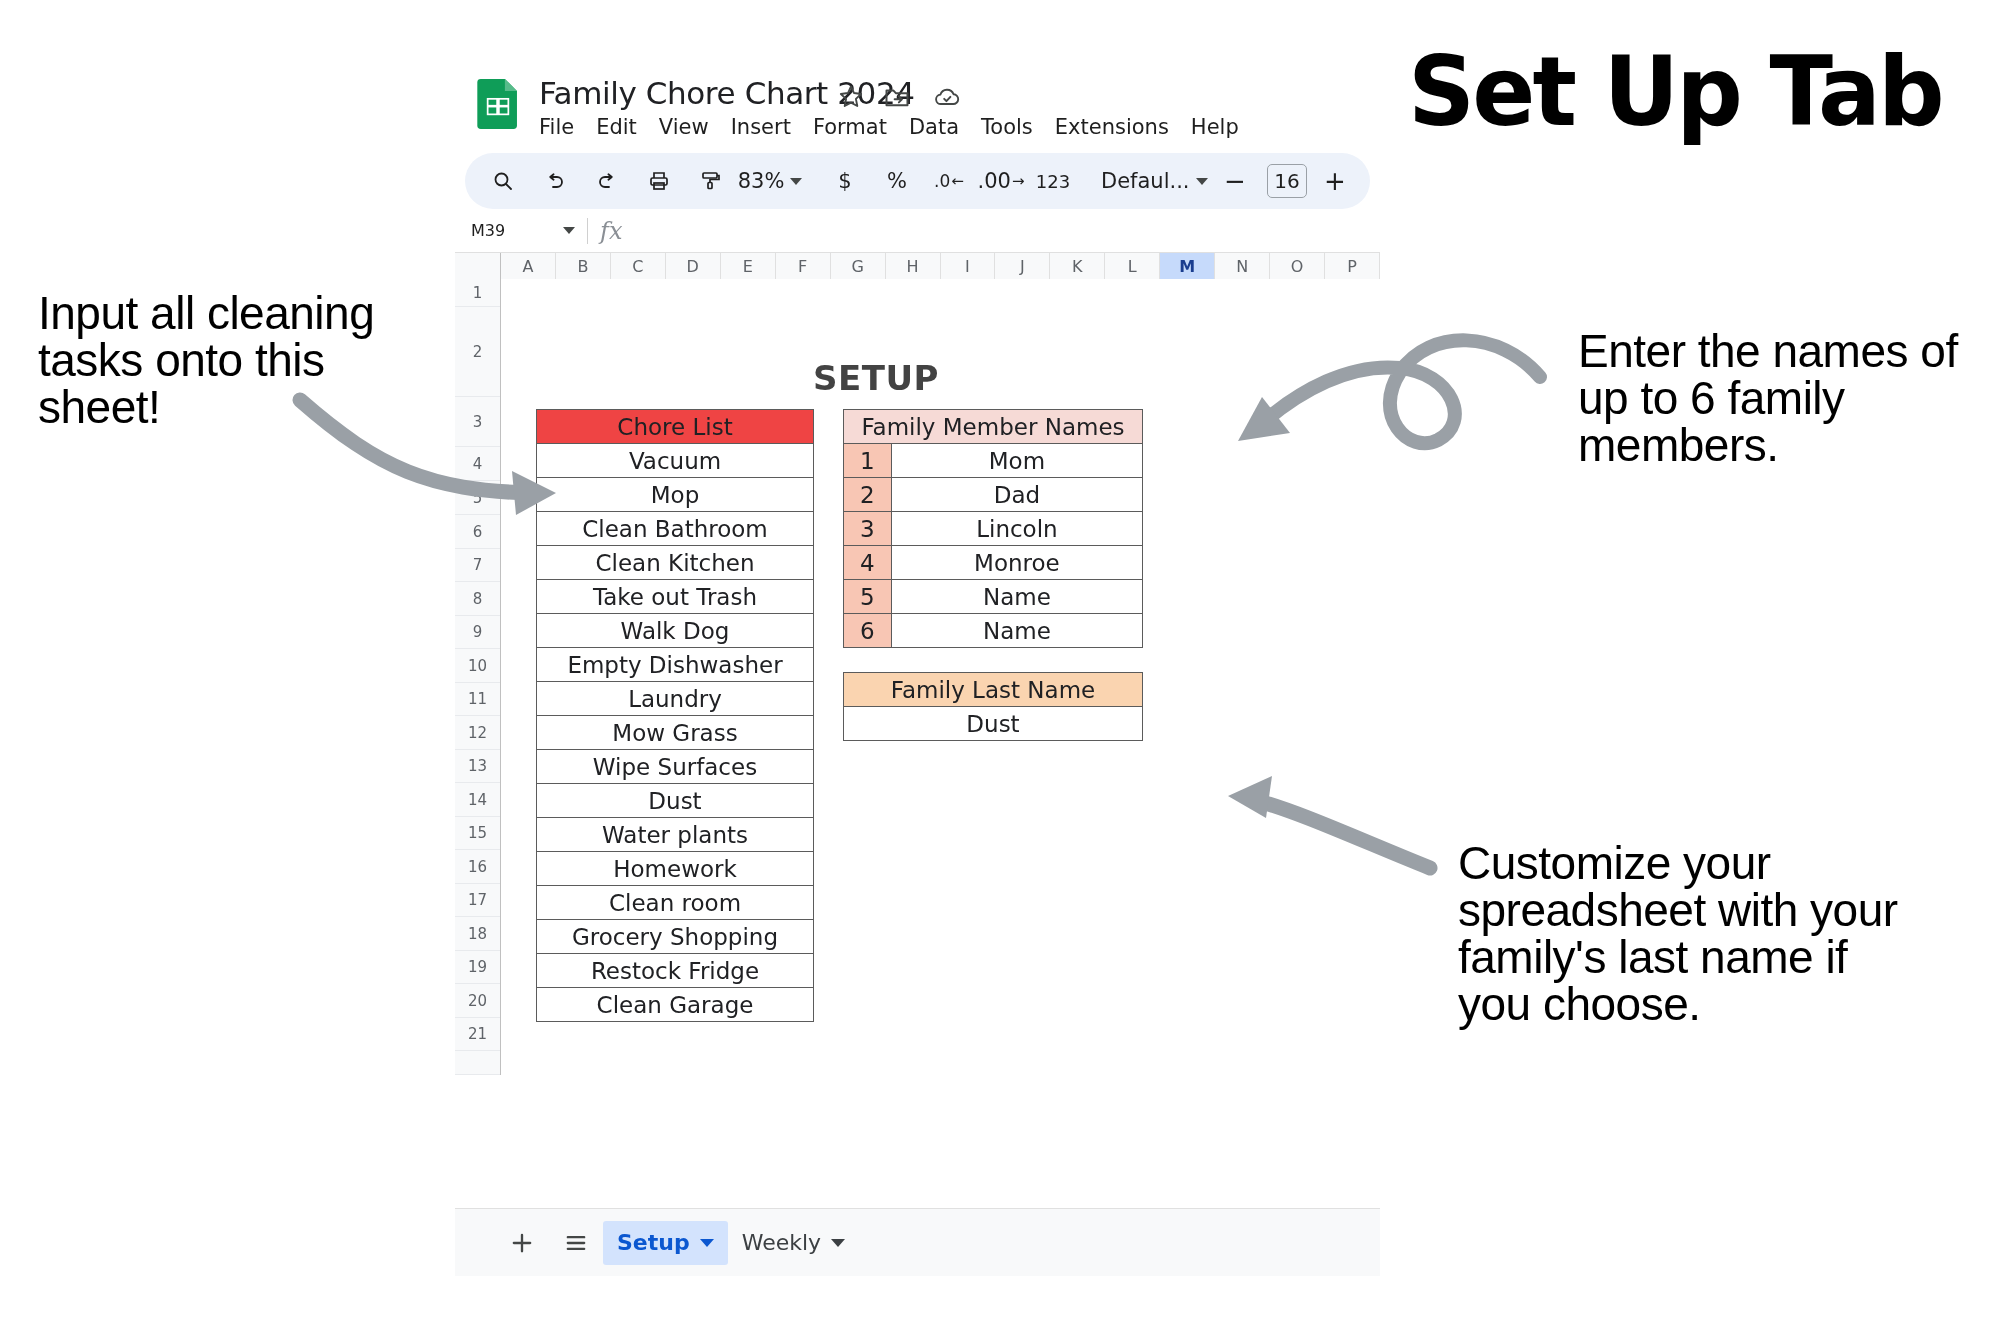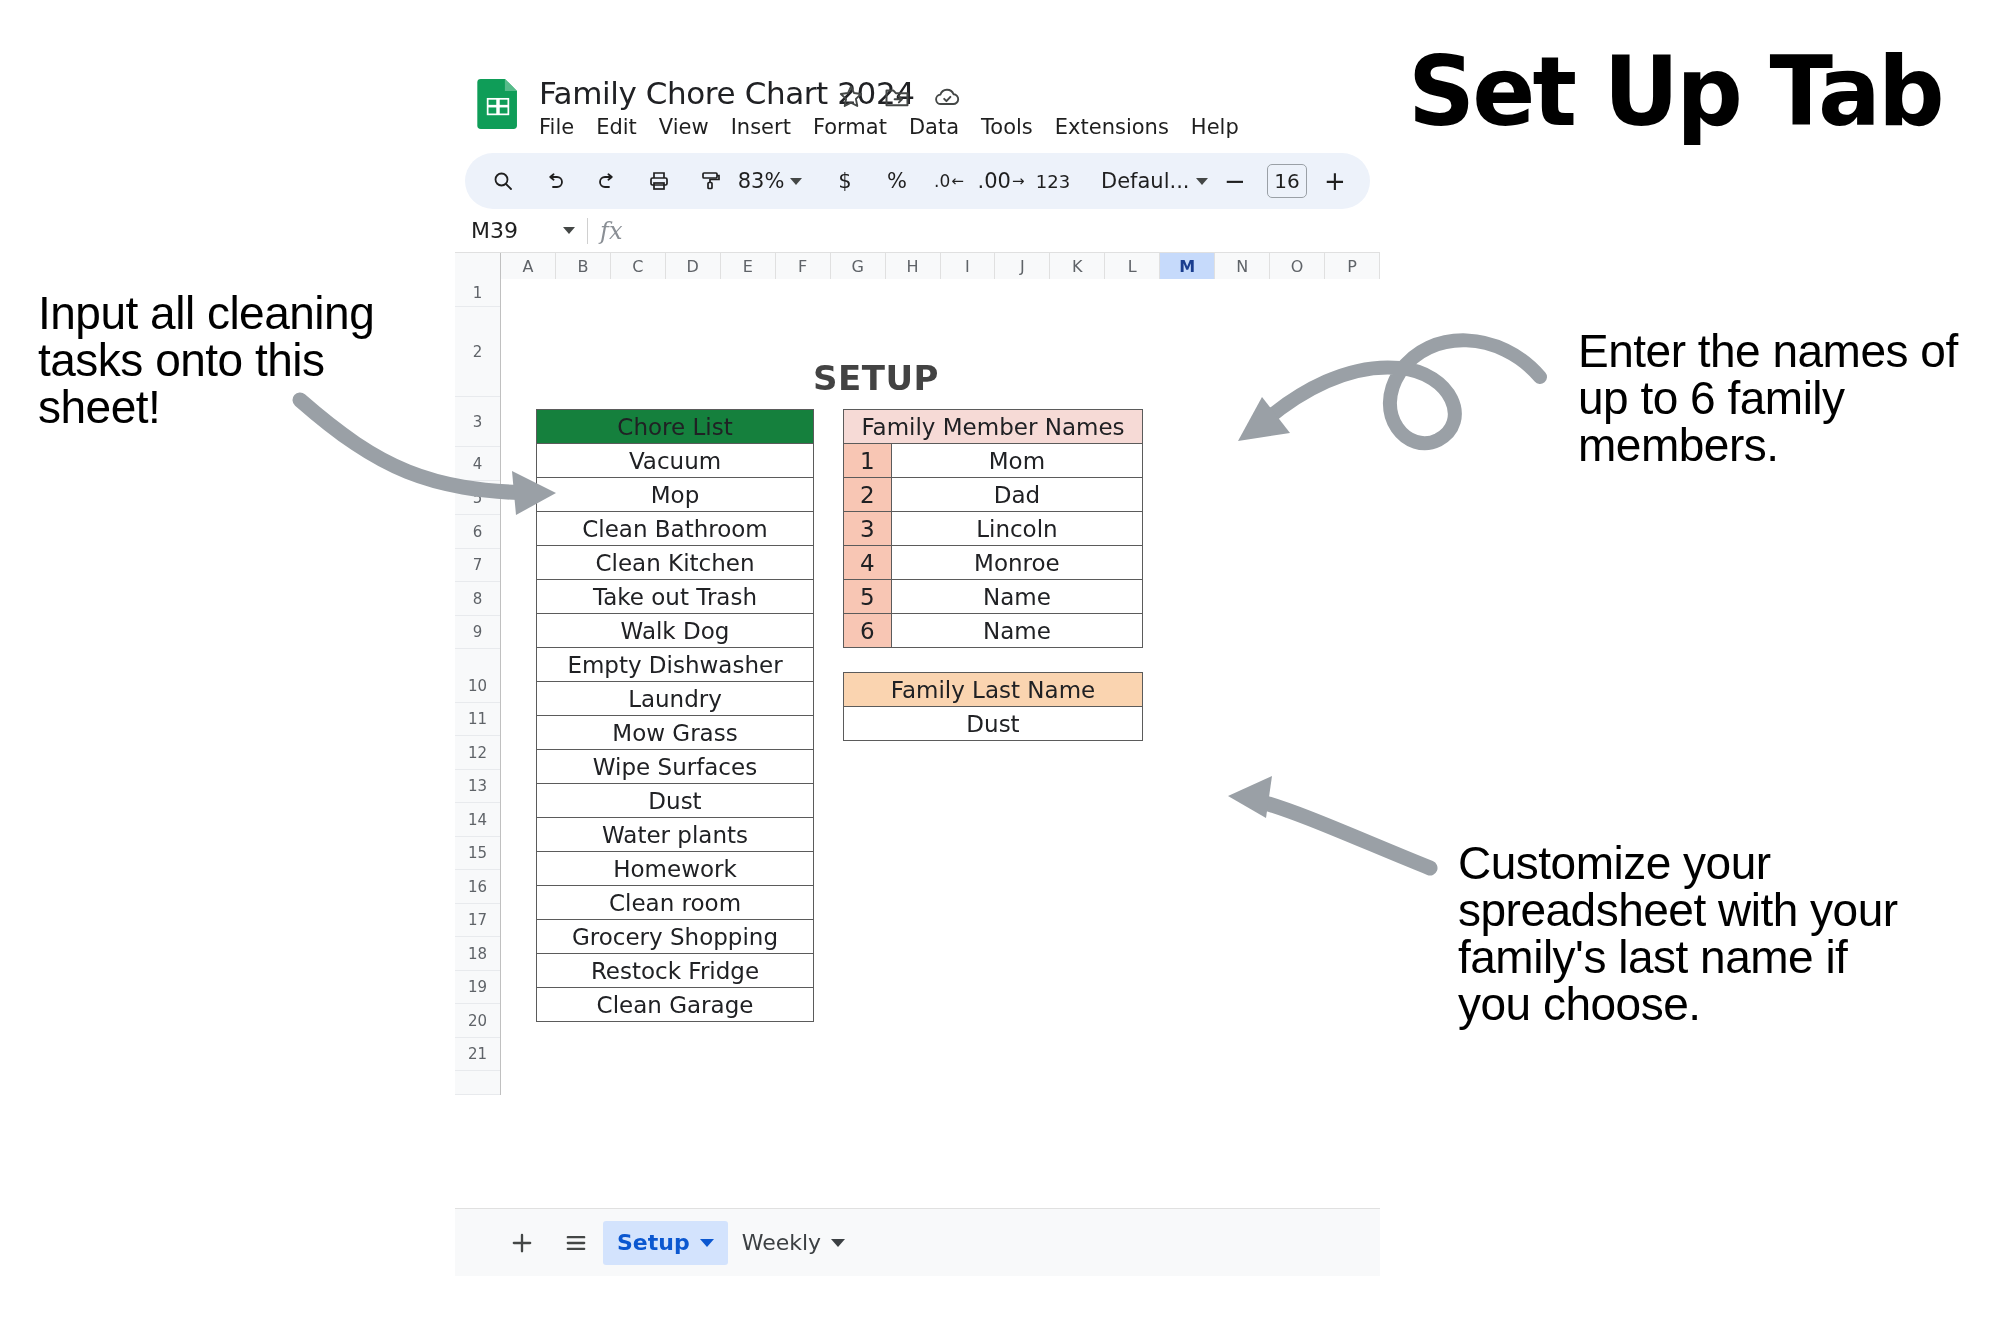--- a/index.html
+++ b/index.html
@@ -136,7 +136,7 @@
   #namebox {
     width: 118px; display: flex; align-items: center;
     justify-content: space-between;
-    font-size: 22px; color: #1f1f1f;
+    font-size: 16px; color: #1f1f1f;
     font-family: "DejaVu Sans", sans-serif;
     padding: 0 6px 0 8px;
   }

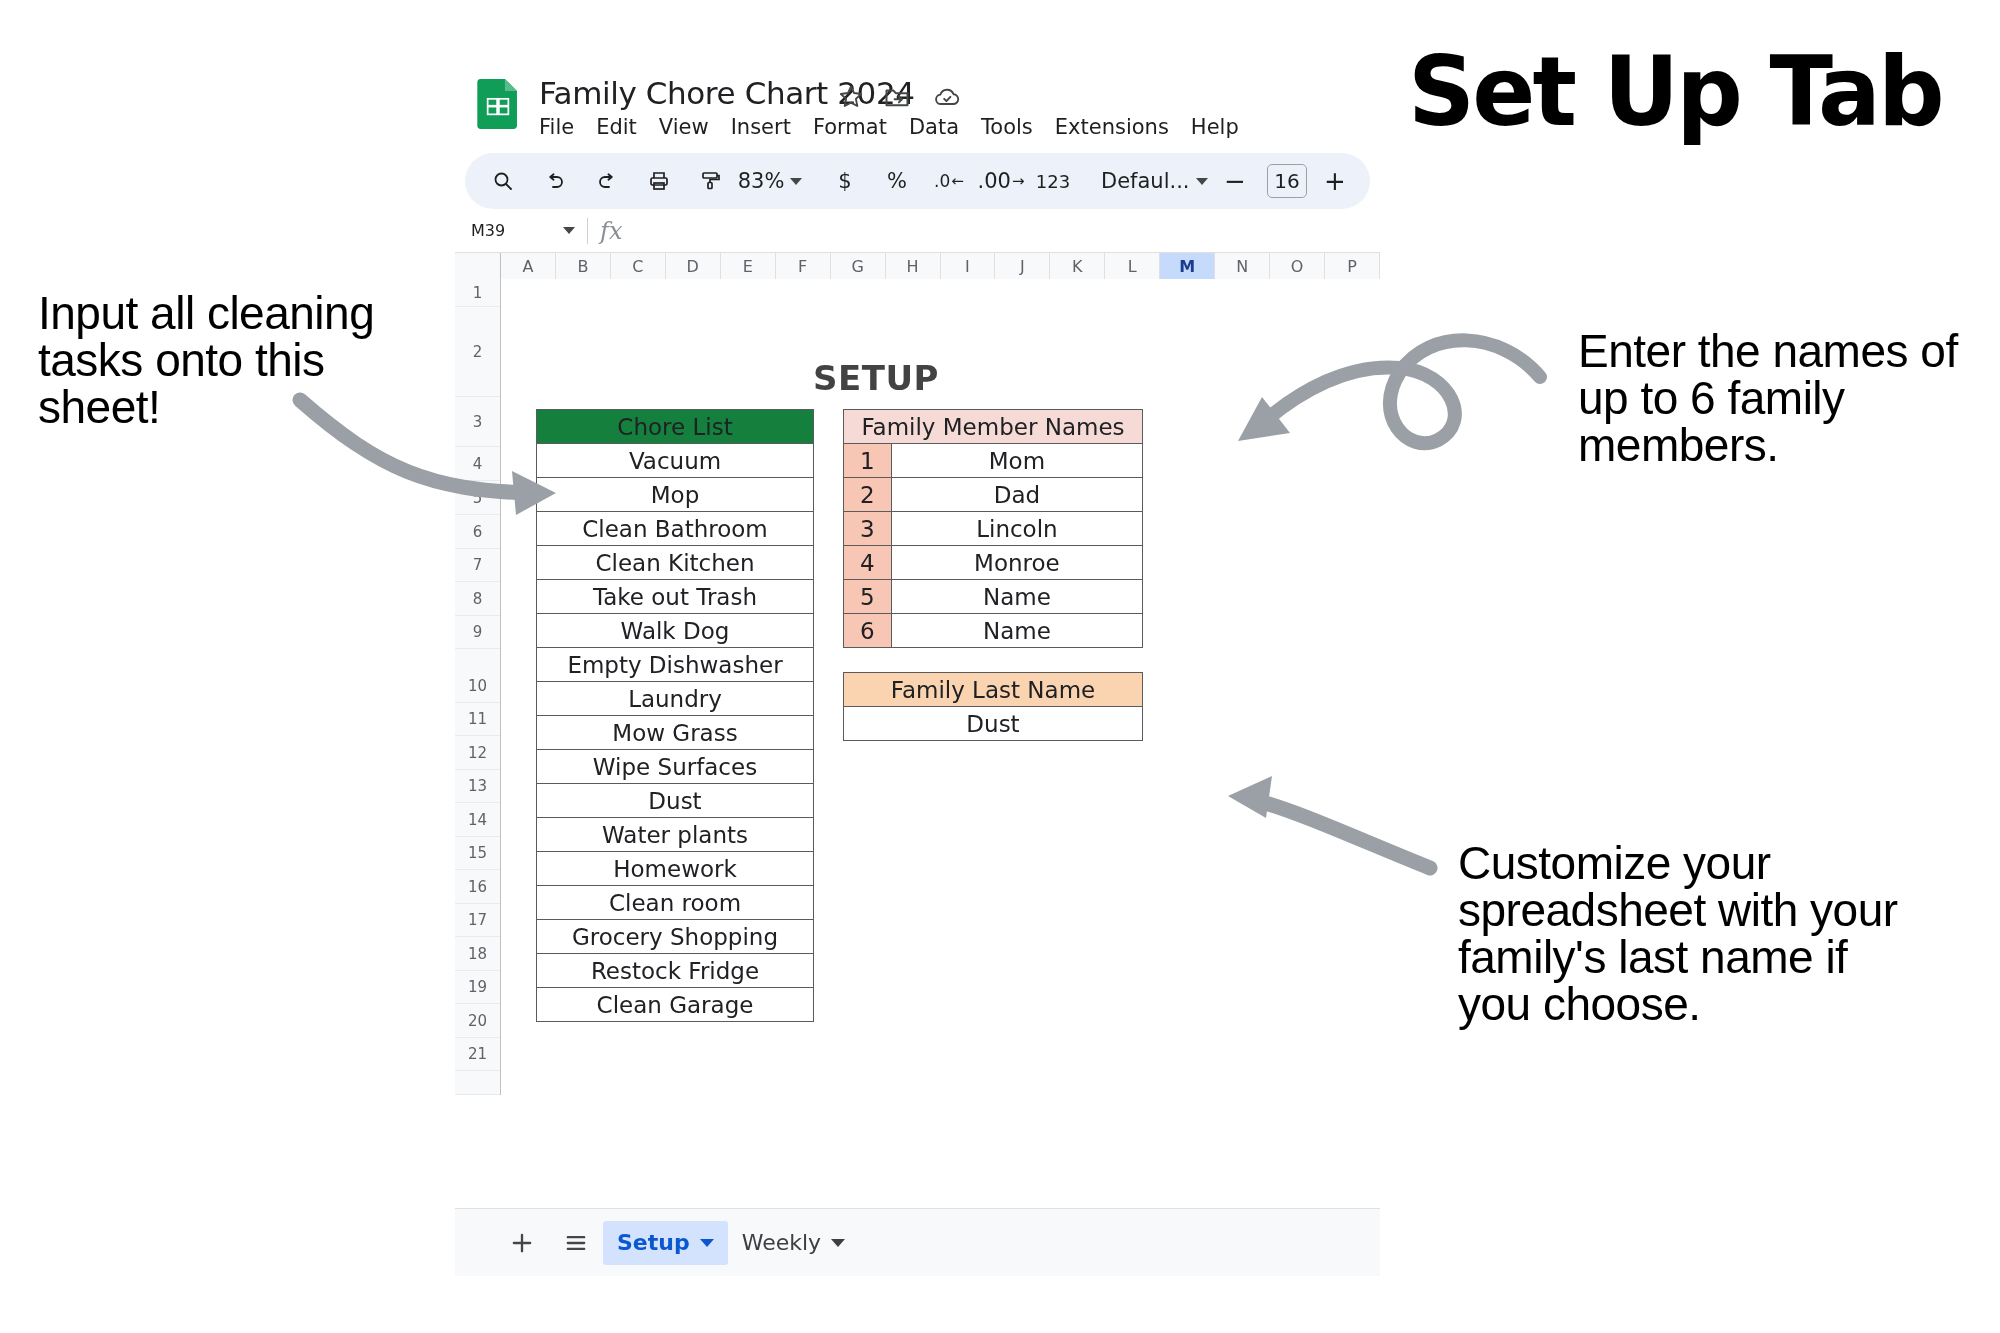--- a/index.html
+++ b/index.html
@@ -209,7 +209,7 @@
   }
   #chore-table { left: 35px; top: 130px; width: 278px; }
   #chore-table td { height: 34px; }
-  #chore-table td.hdr { background: #15803d; text-align: center; }
+  #chore-table td.hdr { background: #ef4444; text-align: center; }
 
   #names-table { left: 342px; top: 130px; width: 300px; }
   #names-table td.hdr { background: #f6dad6; }

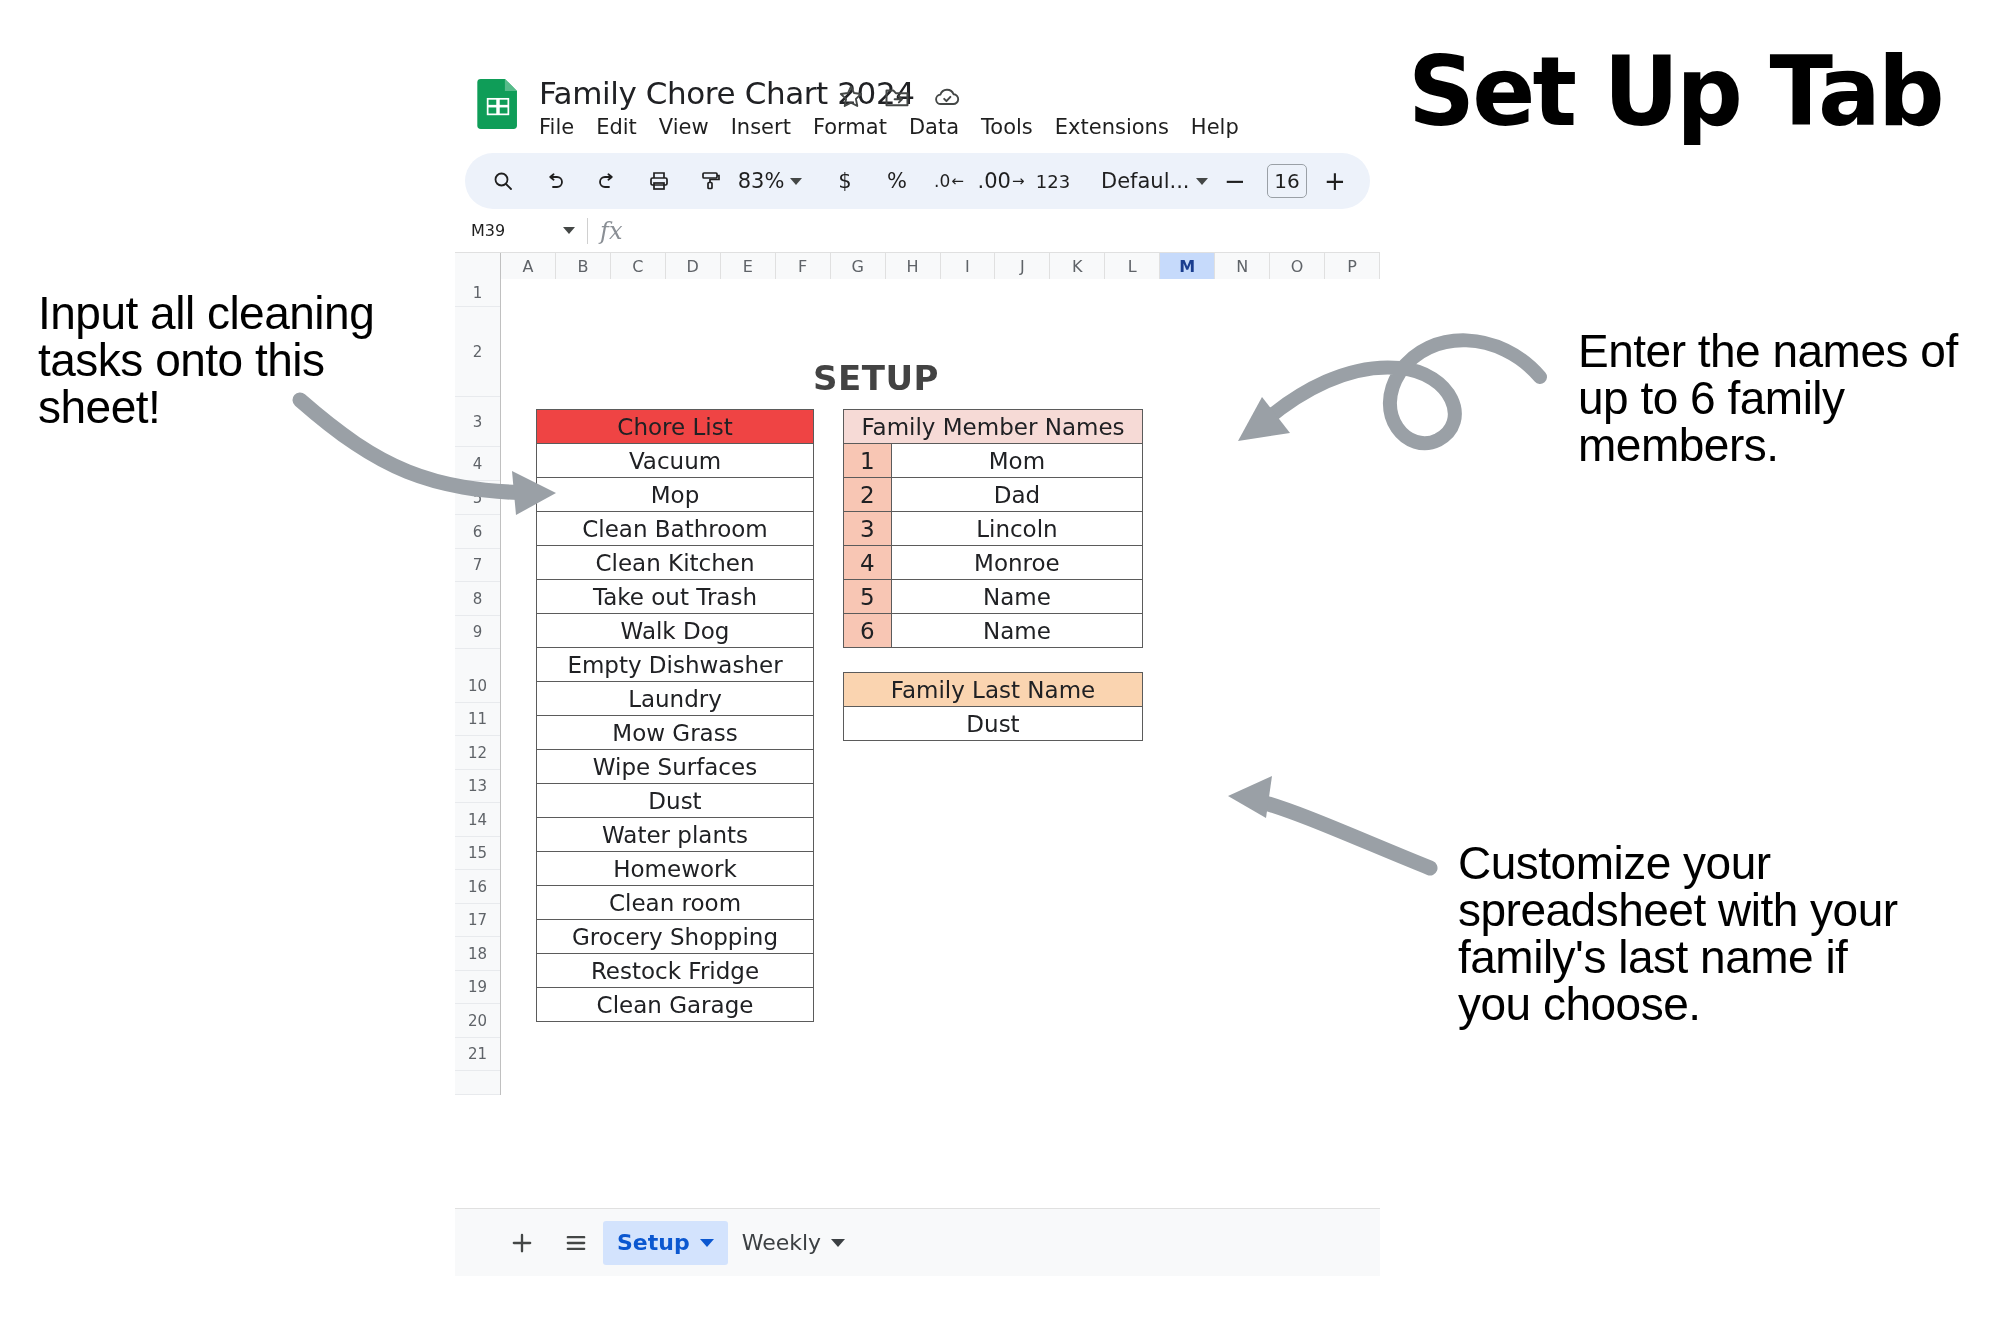--- a/index.html
+++ b/index.html
@@ -411,7 +411,7 @@
             <div class="rowcell" style="height: 33px;">7</div>
             <div class="rowcell" style="height: 34px;">8</div>
             <div class="rowcell" style="height: 33px;">9</div>
-            <div class="rowcell" style="height: 34px; margin-top: 20px;">10</div>
+            <div class="rowcell" style="height: 34px;">10</div>
             <div class="rowcell" style="height: 33px;">11</div>
             <div class="rowcell" style="height: 34px;">12</div>
             <div class="rowcell" style="height: 33px;">13</div>

